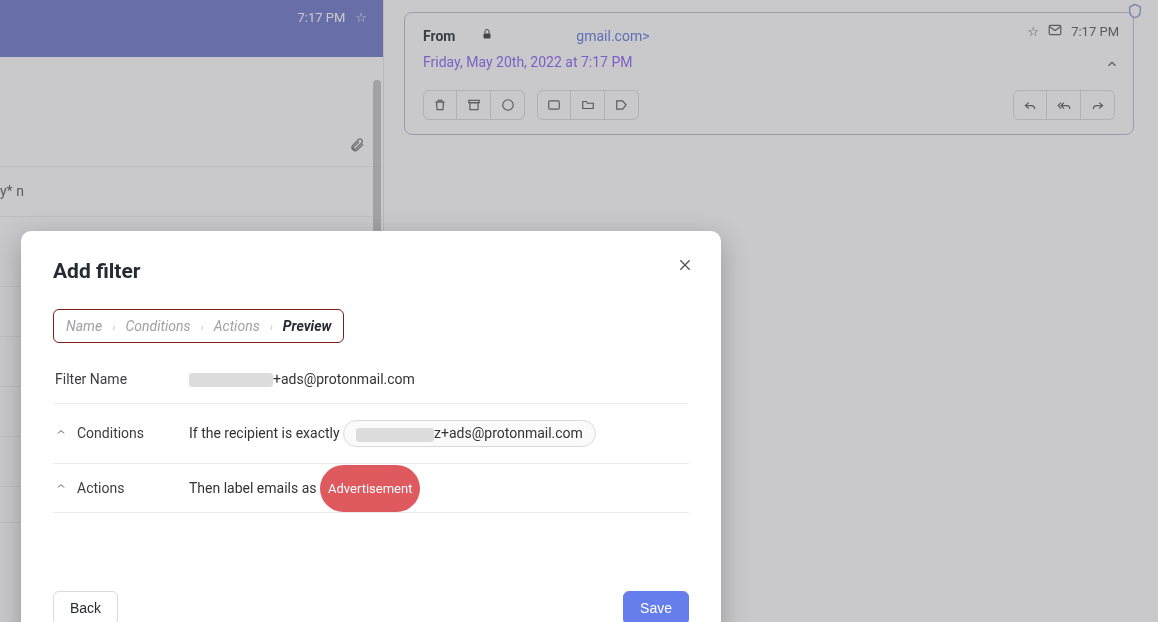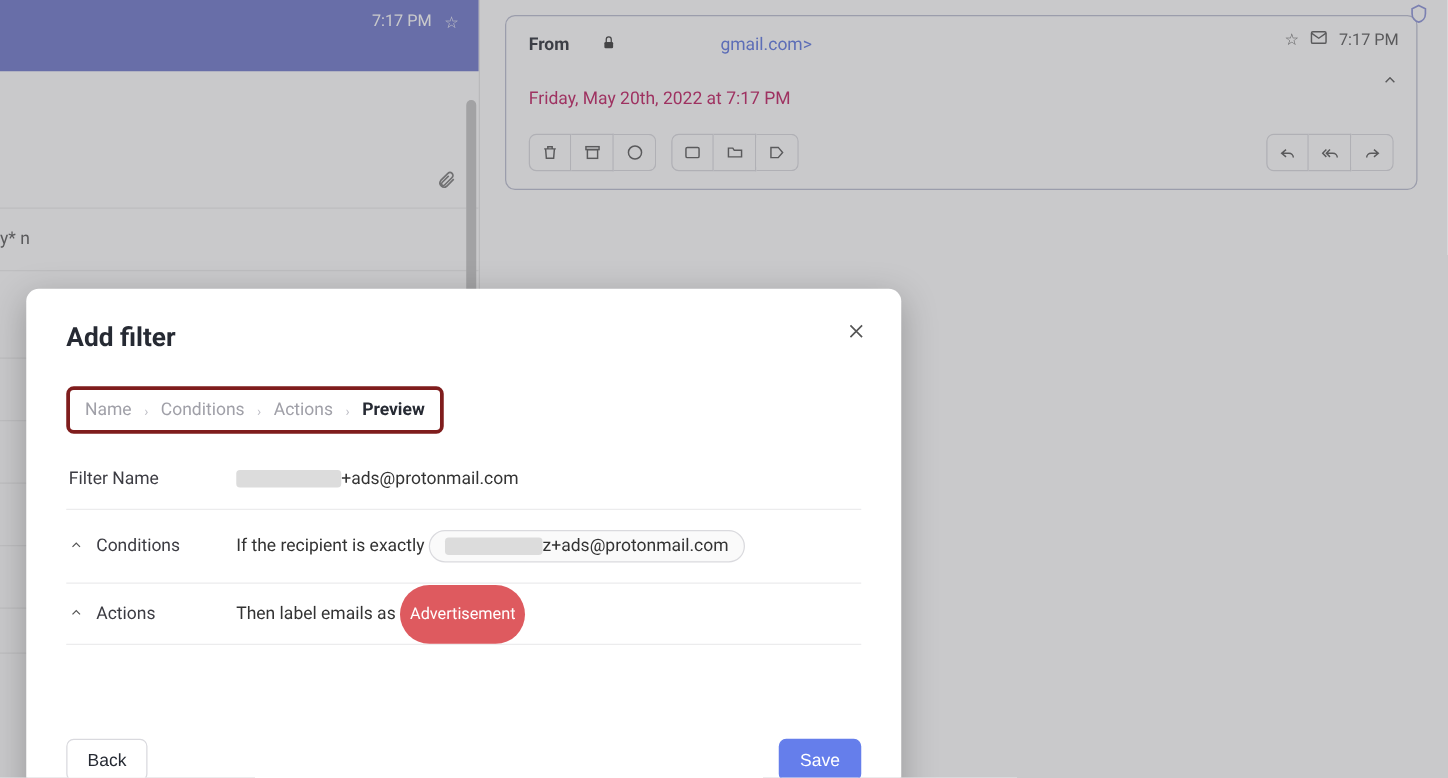--- a/index.html
+++ b/index.html
@@ -95,7 +95,7 @@
     .header-line .lock { color: #333; font-size: 13px; }
     .sender-addr { color: #5a73e0; }
     .to-addr { color: #333; }
-    .date-line { color: #be185d; font-size: 14px; margin-top: 26px; }
+    .date-line { color: #8b5cf6; font-size: 14px; margin-top: 10px; }
     .card-actions-right {
       position: absolute; top: 10px; right: 14px;
       display: flex; align-items: center; gap: 8px;

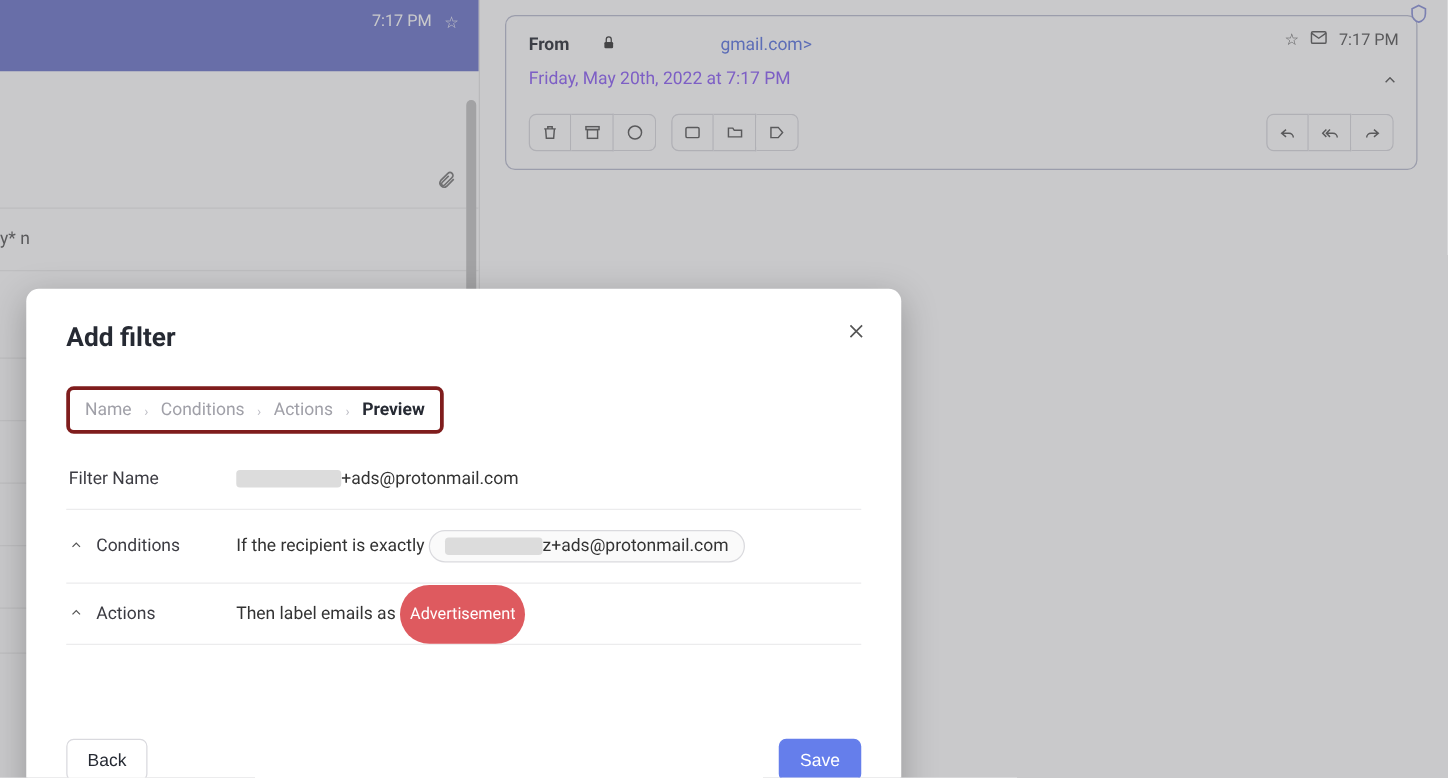--- a/index.html
+++ b/index.html
@@ -150,7 +150,7 @@
 
     .breadcrumb {
       margin-top: 26px;
-      border: 3px solid #7f1d1d;
+      border: 1px solid #7f1d1d;
       border-radius: 6px;
       display: inline-flex;
       align-items: flex-end;
@@ -158,6 +158,7 @@
       gap: 10px;
       font-size: 14px;
       align-self: flex-start;
+      font-style: italic;
     }
     .breadcrumb .step { color: #a0a0a8; }
     .breadcrumb .step.active { color: #262a33; font-weight: 700; }

